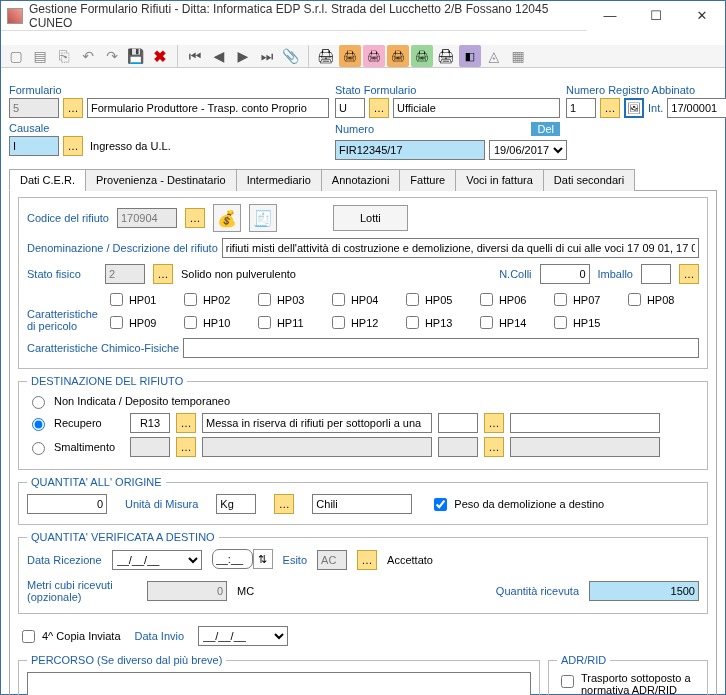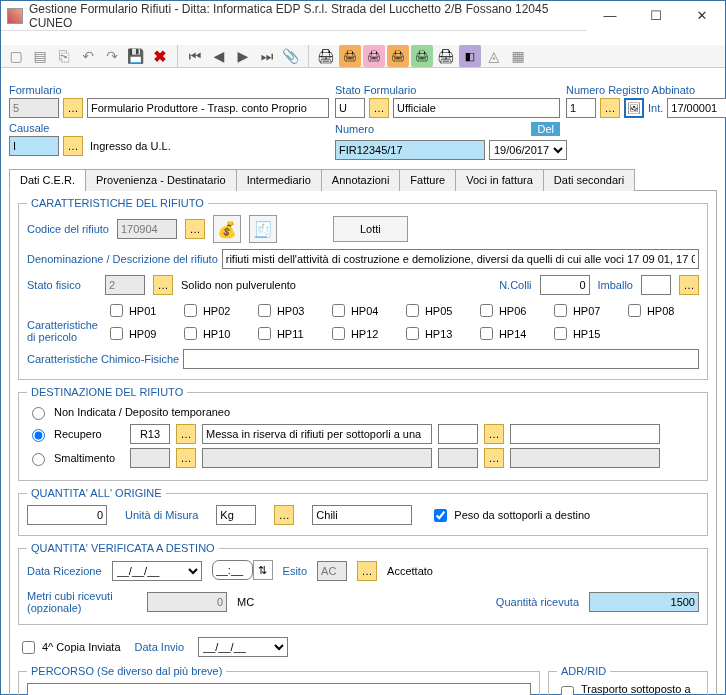--- a/index.html
+++ b/index.html
@@ -261,7 +261,6 @@
     <div class="tab-body">
 
       <fieldset class="group">
-        <legend>CARATTERISTICHE DEL RIFIUTO</legend>
         <div class="row" style="gap:8px; align-items:center;">
           <span class="label-blue">Codice del rifiuto</span>
           <input class="inp ro" style="width: 60px;" readonly="" value="170904">

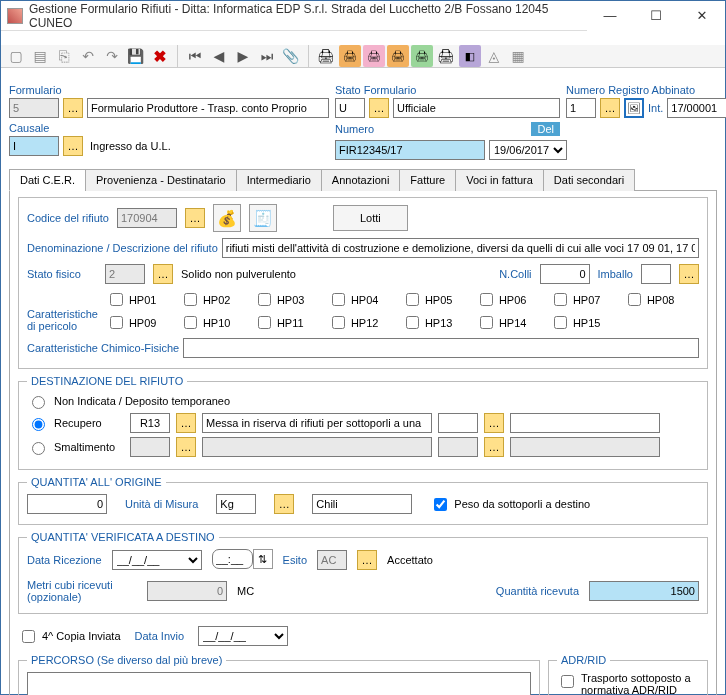--- a/index.html
+++ b/index.html
@@ -395,7 +395,7 @@
           <input class="inp" style="width: 100px;" value="Chili">
           <label class="checkbox-row">
             <input type="checkbox" checked="" style="">
-            <span>Peso da sottoporli a destino</span>
+            <span>Peso da demolizione a destino</span>
           </label>
         </div>
       </fieldset>

